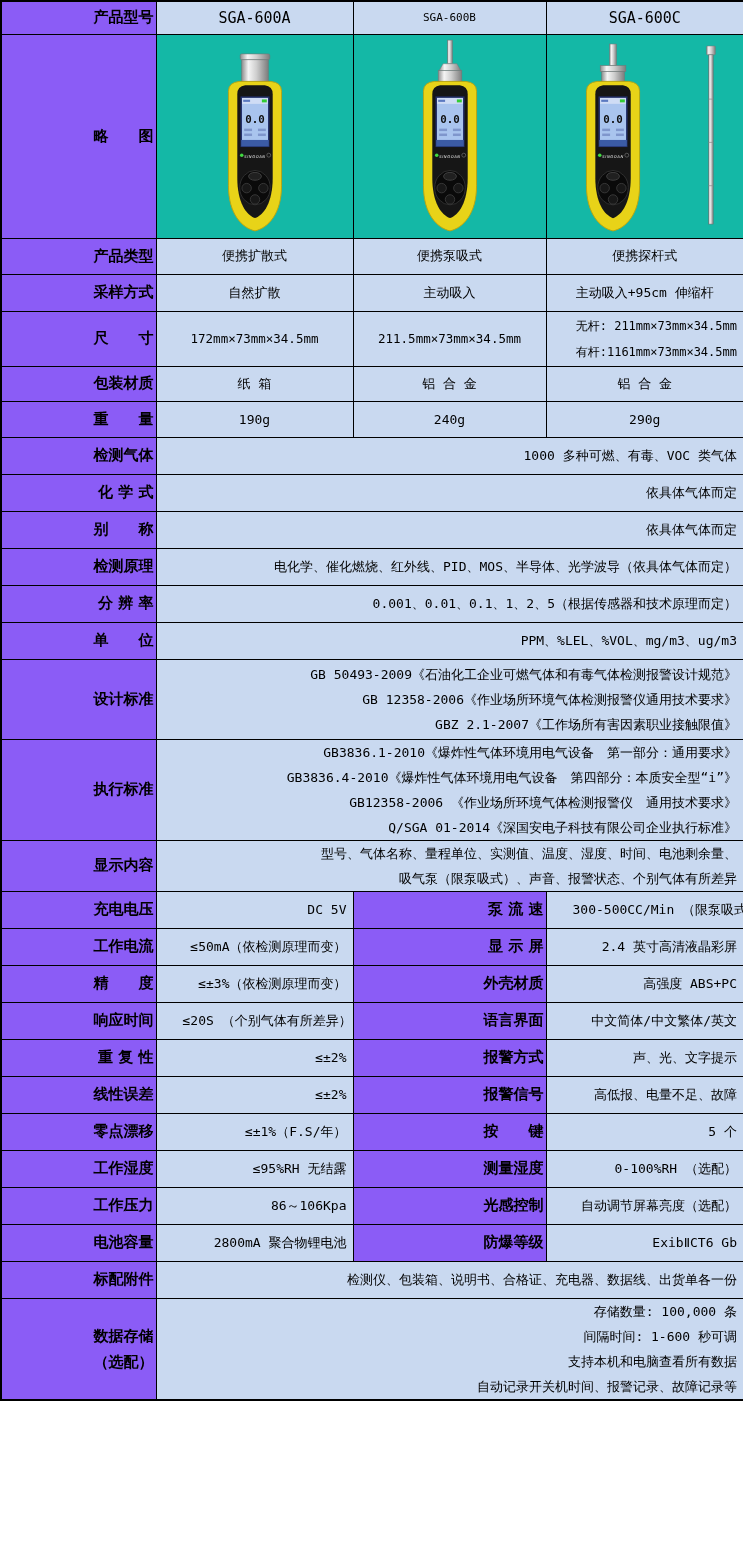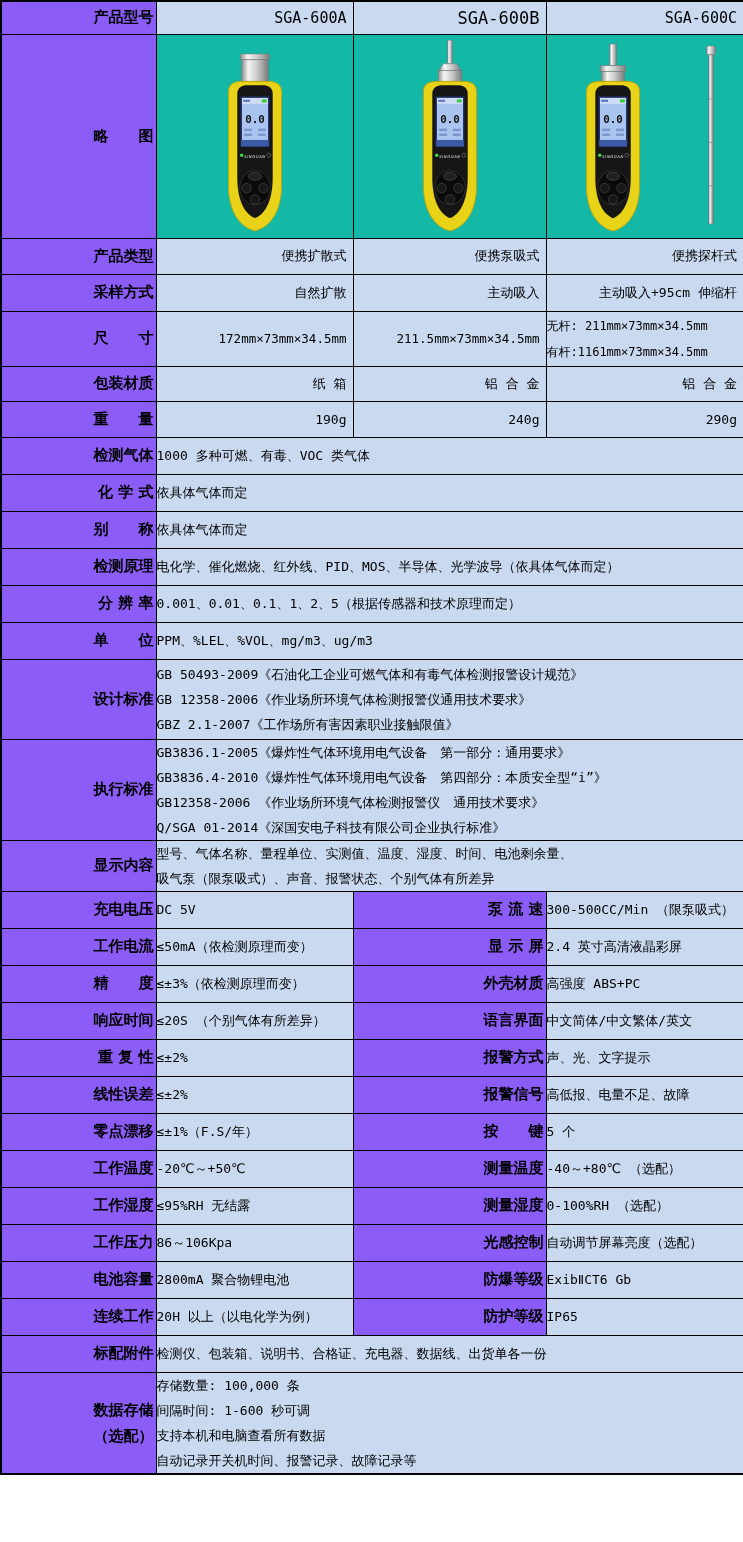--- a/index.html
+++ b/index.html
@@ -7,7 +7,7 @@
   table.spec{border-collapse:collapse;width:743px;table-layout:fixed;border:2px solid #000;}
   table.spec td{border:1px solid #000;overflow:hidden;vertical-align:middle;}
   td.lab{background:#8b5cf6;font-weight:bold;text-align:right;font-size:15px;padding:0 2px;}
-  td.val{background:#C9D9F0;font-size:13px;text-align:right;padding:0 6px;
+  td.val{background:#C9D9F0;font-size:13px;text-align:center;padding:0 6px;
          font-family:"DejaVu Sans Mono","DejaVu Sans",sans-serif;}
   td.vl{text-align:left;padding-left:0;}
   td.img{background:#14b8a6;text-align:center;padding:2px 0;}

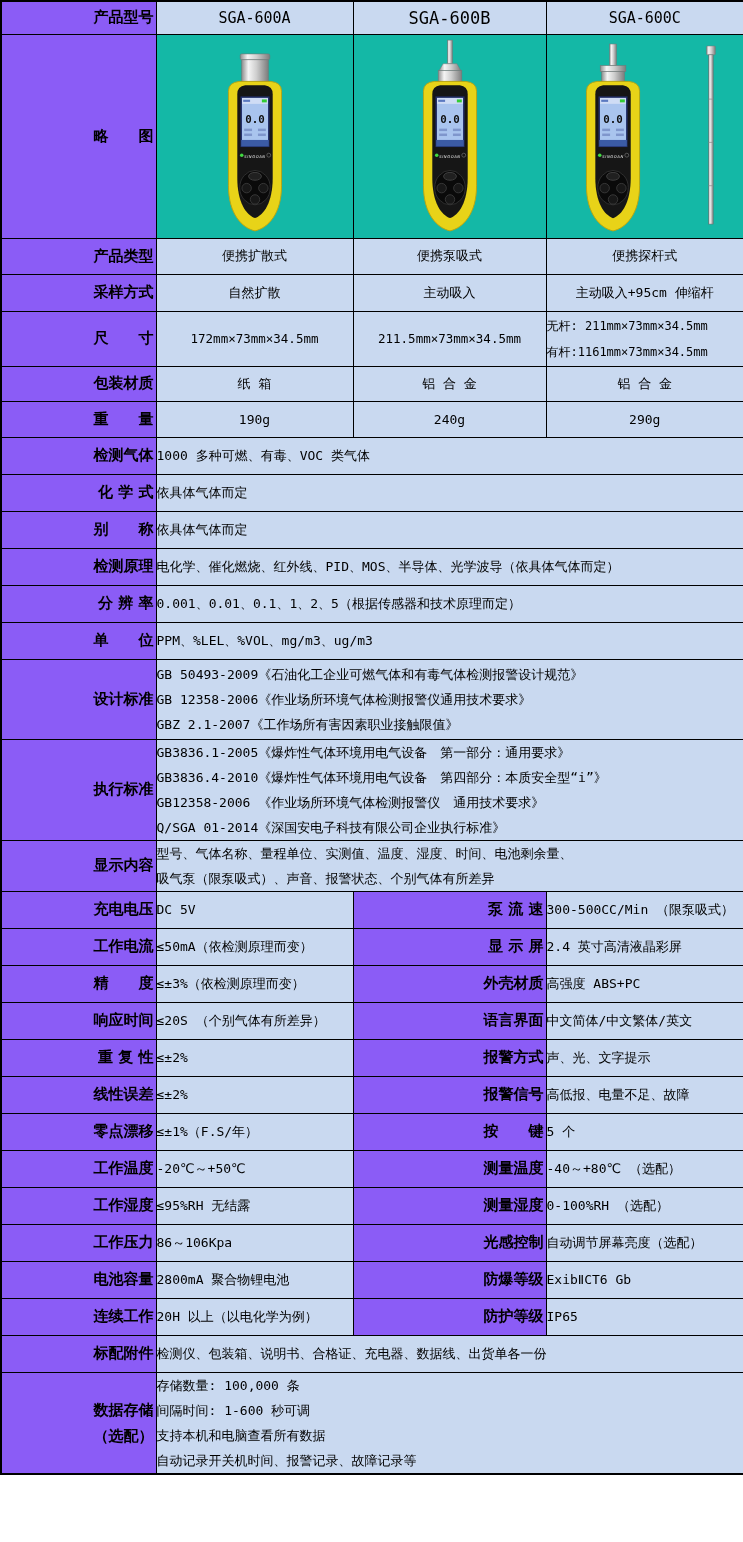--- a/index.html
+++ b/index.html
@@ -66,7 +66,7 @@
       <tr style="height:33px">
     <td class="lab">产品型号</td>
     <td class="val nowrap" style="font-size:15px">SGA-600A</td>
-    <td class="val nowrap" style="font-size:17px">SGA-600B</td>
+    <td class="val nowrap" style="font-size:11px">SGA-600B</td>
     <td class="val nowrap" style="font-size:15px">SGA-600C</td>
   </tr>
 

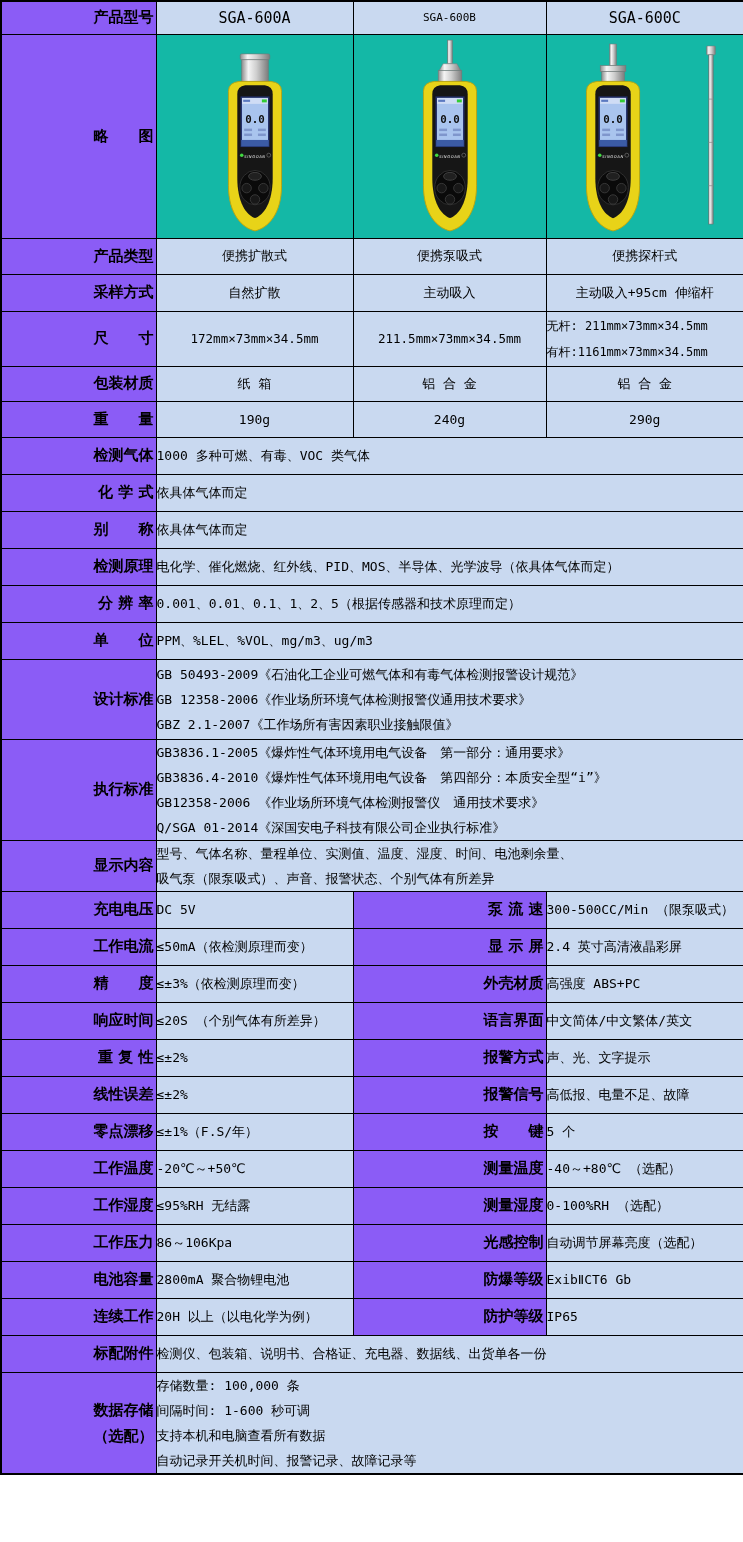--- a/index.html
+++ b/index.html
@@ -9,7 +9,7 @@
   td.lab{background:#8b5cf6;font-weight:bold;text-align:right;font-size:15px;padding:0 2px;}
   td.val{background:#C9D9F0;font-size:13px;text-align:center;padding:0 6px;
          font-family:"DejaVu Sans Mono","DejaVu Sans",sans-serif;}
-  td.vl{text-align:left;padding-left:0;}
+  td.vl{text-align:right;padding-left:26px;}
   td.img{background:#14b8a6;text-align:center;padding:2px 0;}
   .mlines div{line-height:25px;white-space:nowrap;}
   .dim div{line-height:26px;white-space:nowrap;}

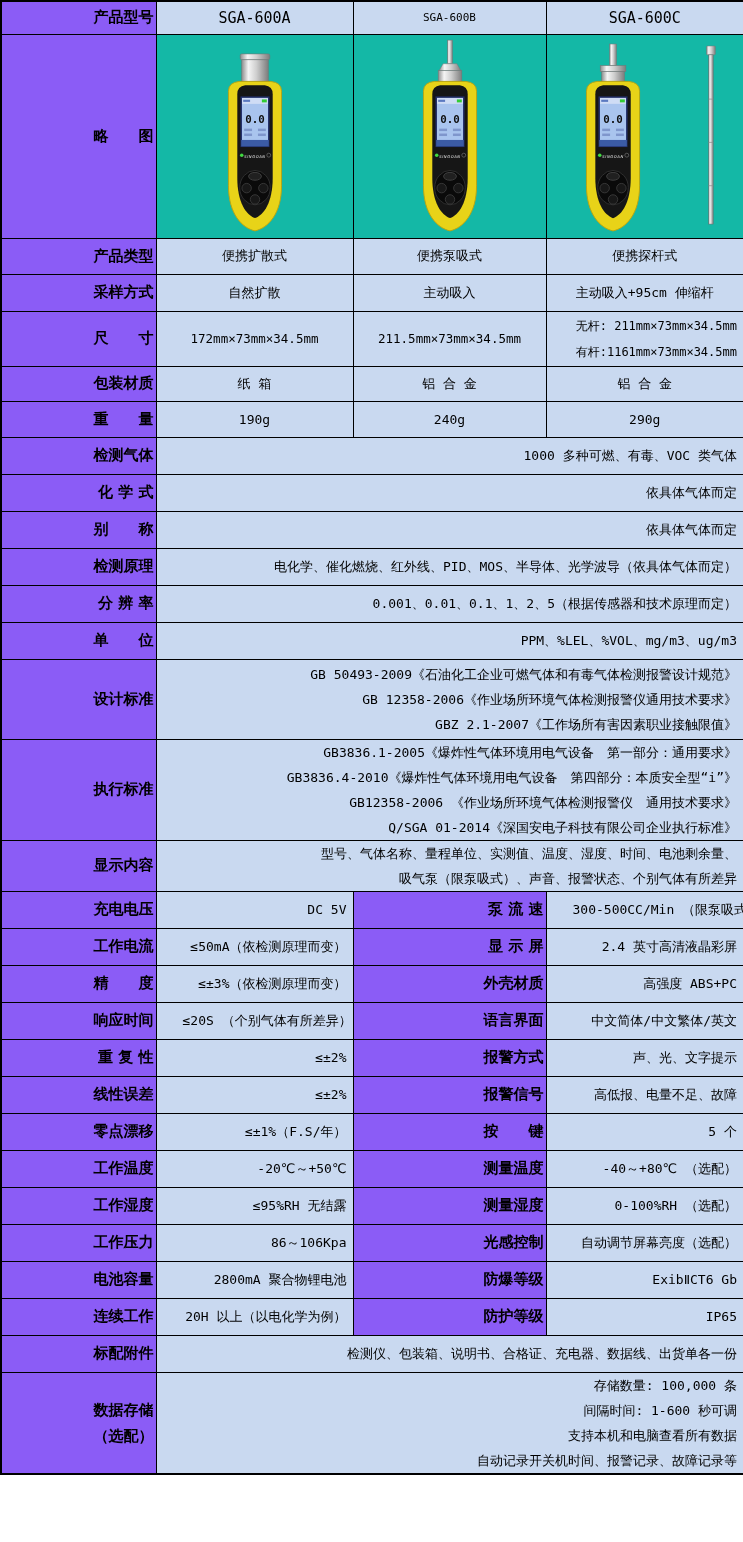--- a/index.html
+++ b/index.html
@@ -186,7 +186,7 @@
   <tr style="height:100px">
     <td class="lab">执行标准</td>
     <td class="val vl mlines" colspan="3">
-      <div>GB3836.1-2005《爆炸性气体环境用电气设备　第一部分：通用要求》</div>
+      <div>GB3836.1-2010《爆炸性气体环境用电气设备　第一部分：通用要求》</div>
       <div>GB3836.4-2010《爆炸性气体环境用电气设备　第四部分：本质安全型“i”》</div>
       <div>GB12358-2006 《作业场所环境气体检测报警仪　通用技术要求》</div>
       <div>Q/SGA 01-2014《深国安电子科技有限公司企业执行标准》</div>

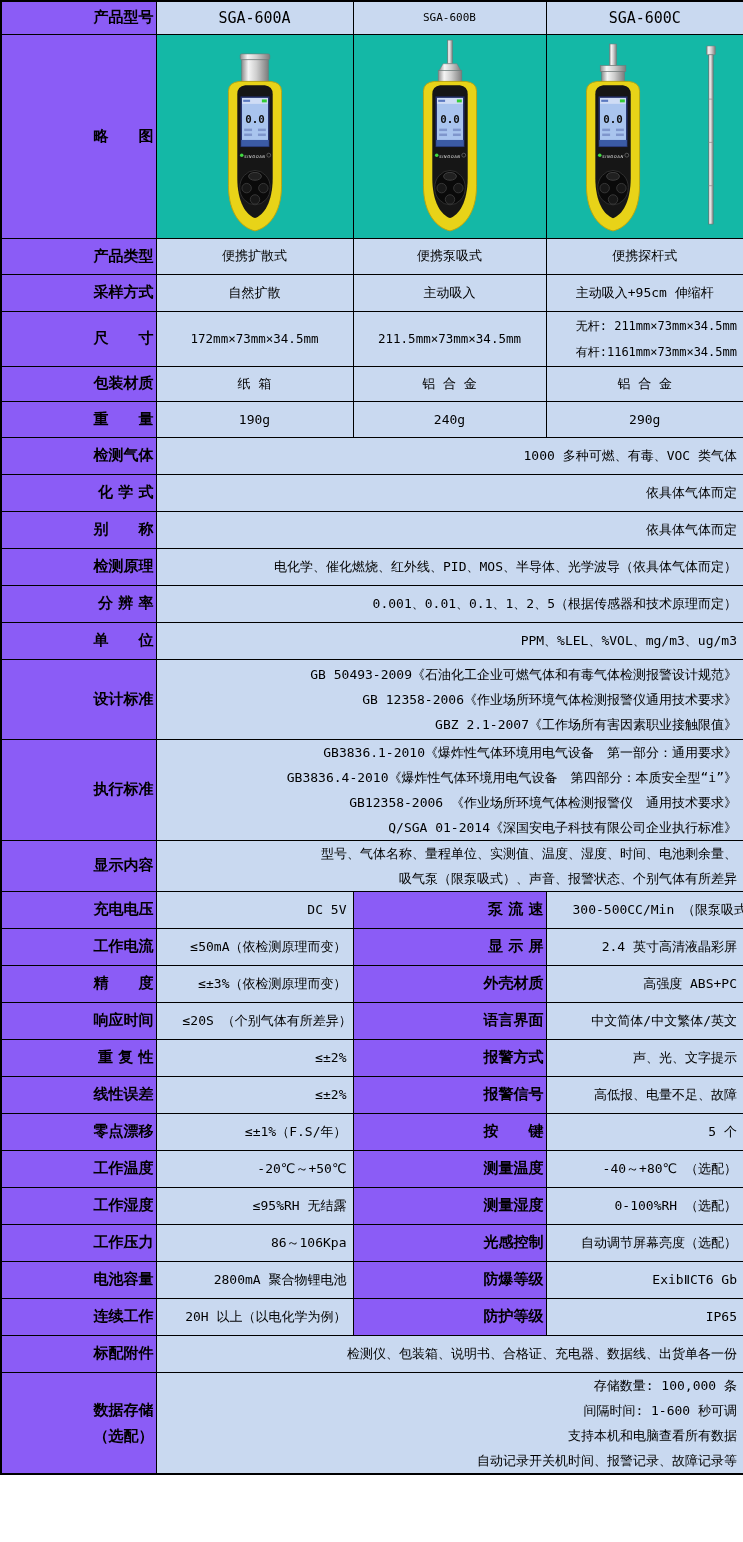--- a/index.html
+++ b/index.html
@@ -243,12 +243,6 @@
     <td class="val vl">5 个</td>
   </tr>
   <tr style="height:37px">
-    <td class="lab">工作温度</td>
-    <td class="val vl">-20℃～+50℃</td>
-    <td class="lab">测量温度</td>
-    <td class="val vl">-40～+80℃ （选配）</td>
-  </tr>
-  <tr style="height:37px">
     <td class="lab">工作湿度</td>
     <td class="val vl">≤95%RH 无结露</td>
     <td class="lab">测量湿度</td>

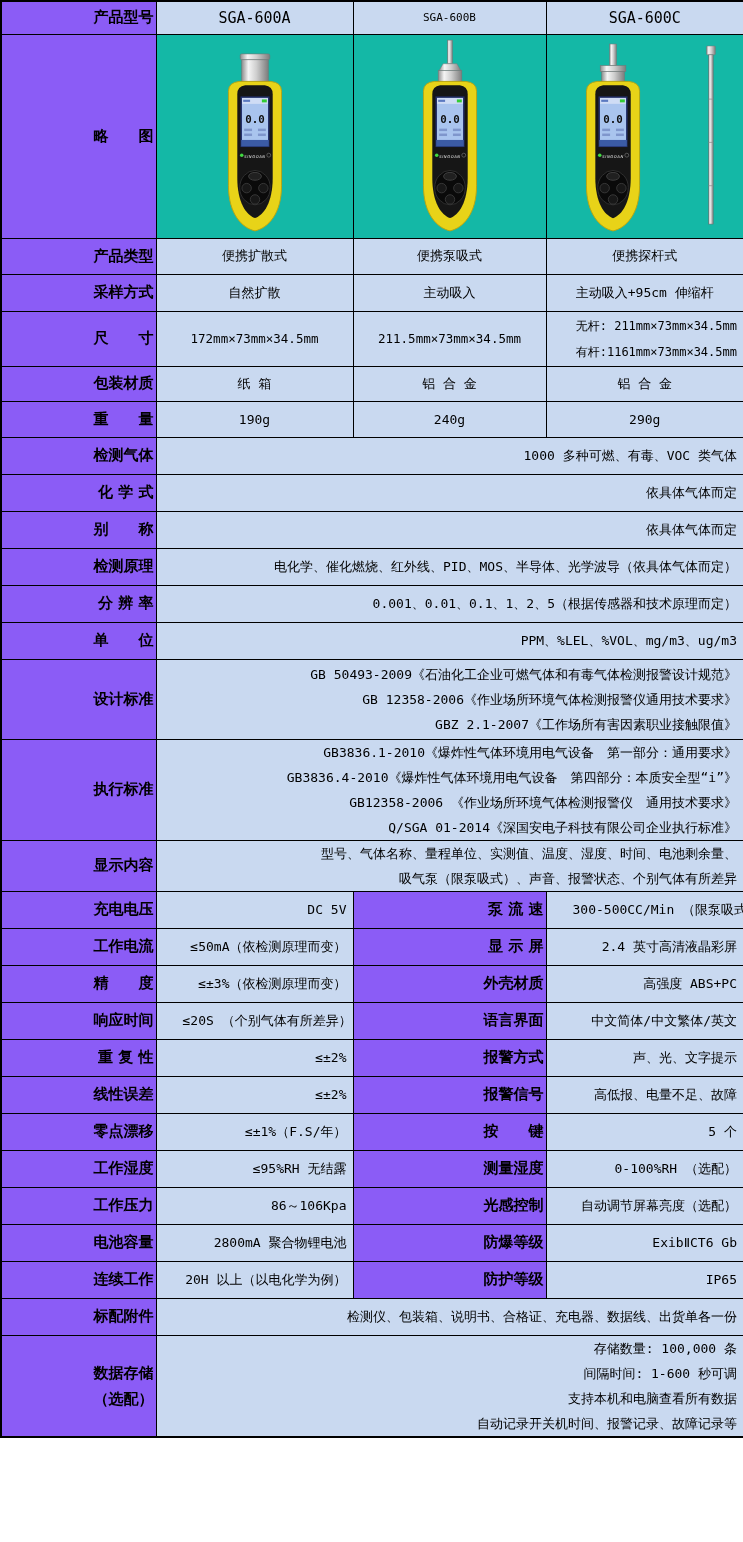--- a/index.html
+++ b/index.html
@@ -260,12 +260,6 @@
     <td class="lab">防爆等级</td>
     <td class="val vl">ExibⅡCT6 Gb</td>
   </tr>
-  <tr style="height:37px">
-    <td class="lab">连续工作</td>
-    <td class="val vl nowrap">20H 以上（以电化学为例）</td>
-    <td class="lab">防护等级</td>
-    <td class="val vl">IP65</td>
-  </tr>
 
   <tr style="height:37px">
     <td class="lab">标配附件</td>

